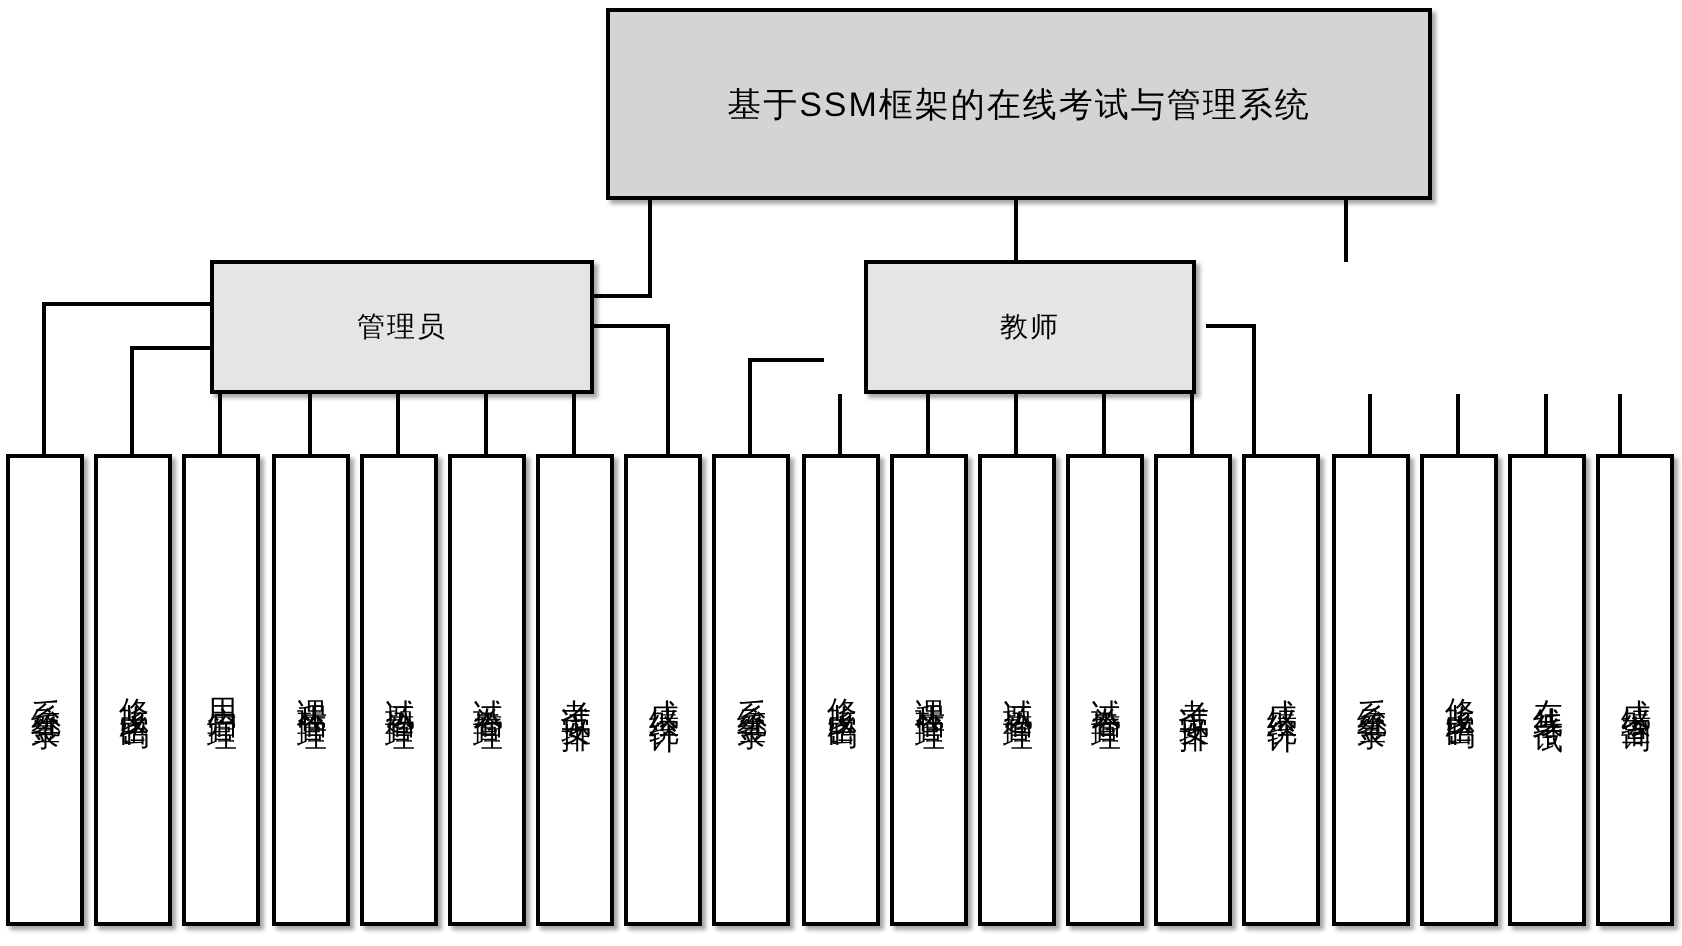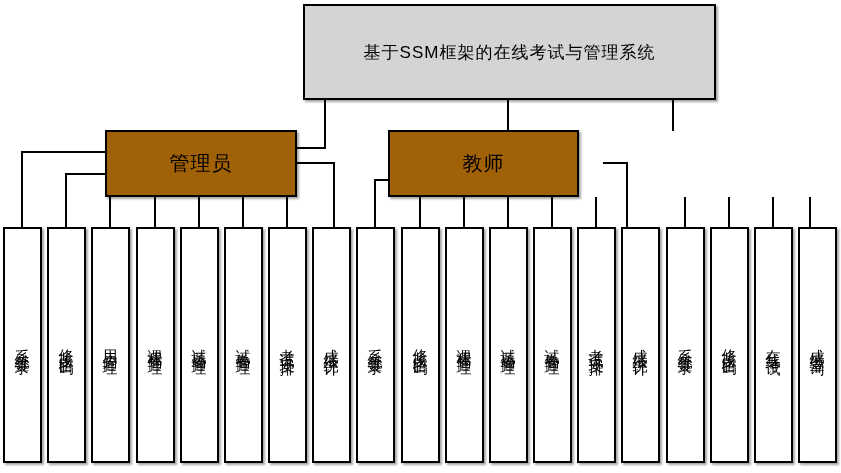--- a/index.html
+++ b/index.html
@@ -32,8 +32,8 @@
   }
   .branch {
     top: 130px; height: 67px;
-    background: #a16207;
-    font-size: 20px;
+    background: #e5e5e5;
+    font-size: 14px;
     letter-spacing: 1px;
   }
   .leaf {

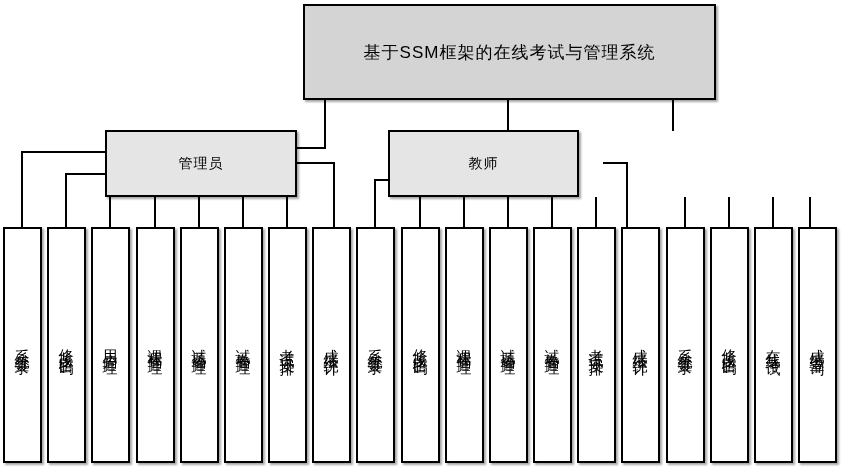--- a/index.html
+++ b/index.html
@@ -85,7 +85,7 @@
   <div class="box root">基于SSM框架的在线考试与管理系统</div>
 
   <div class="box branch" style="left:105px; width:192px;">管理员</div>
-  <div class="box branch" style="left:388px; width:191px;">教师</div>
+  <div class="box branch" style="left:432px; width:166px;">教师</div>
 
   <div class="box leaf" style="left:3px;">
       <span>系统登录</span>

